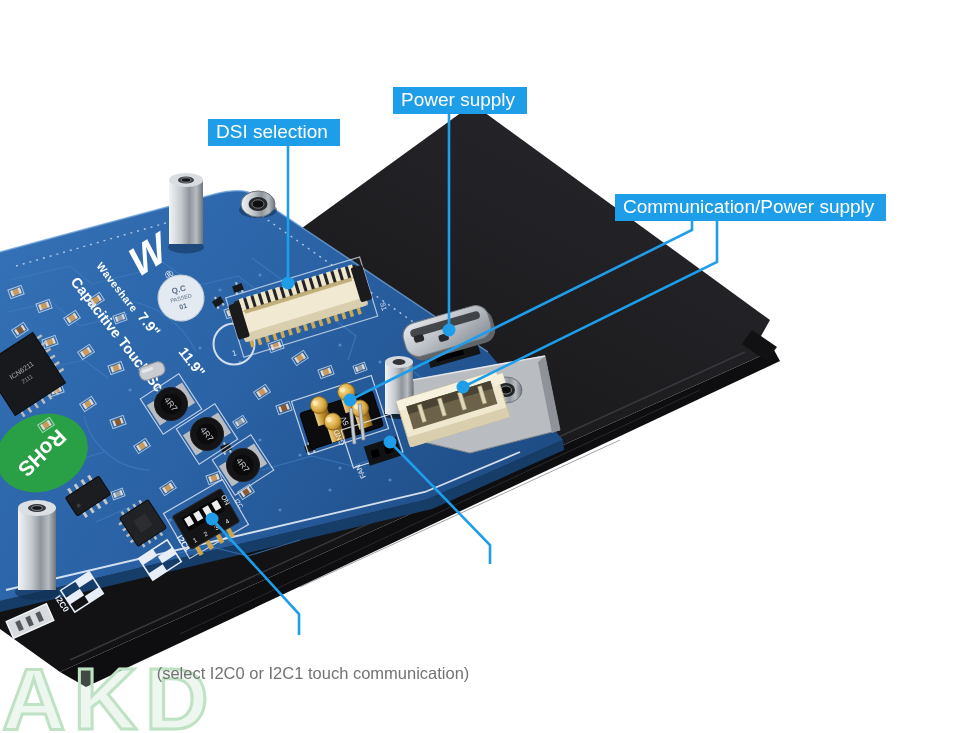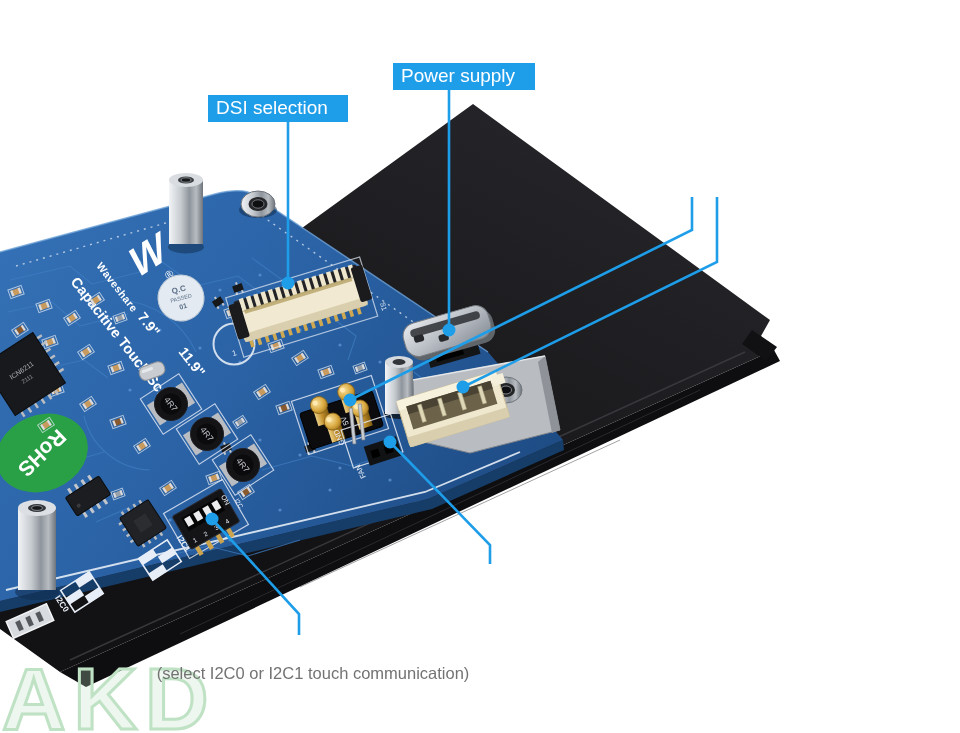--- a/index.html
+++ b/index.html
@@ -7,7 +7,7 @@
          font-family:"Liberation Sans",sans-serif;}
   #scene{position:absolute;left:0;top:0;}
   .callout{position:absolute;background:#1e9de9;color:#fff;font-size:19px;line-height:22px;
-           padding:2px 20px 3px 8px;white-space:nowrap;z-index:5;}
+           padding:2px 12px 3px 8px;white-space:nowrap;z-index:5;margin-top:24px;}
   .callout.big{font-size:20px;}
   .note{position:absolute;color:#737373;font-size:16.5px;white-space:nowrap;z-index:5;
         width:346px;text-align:center;}

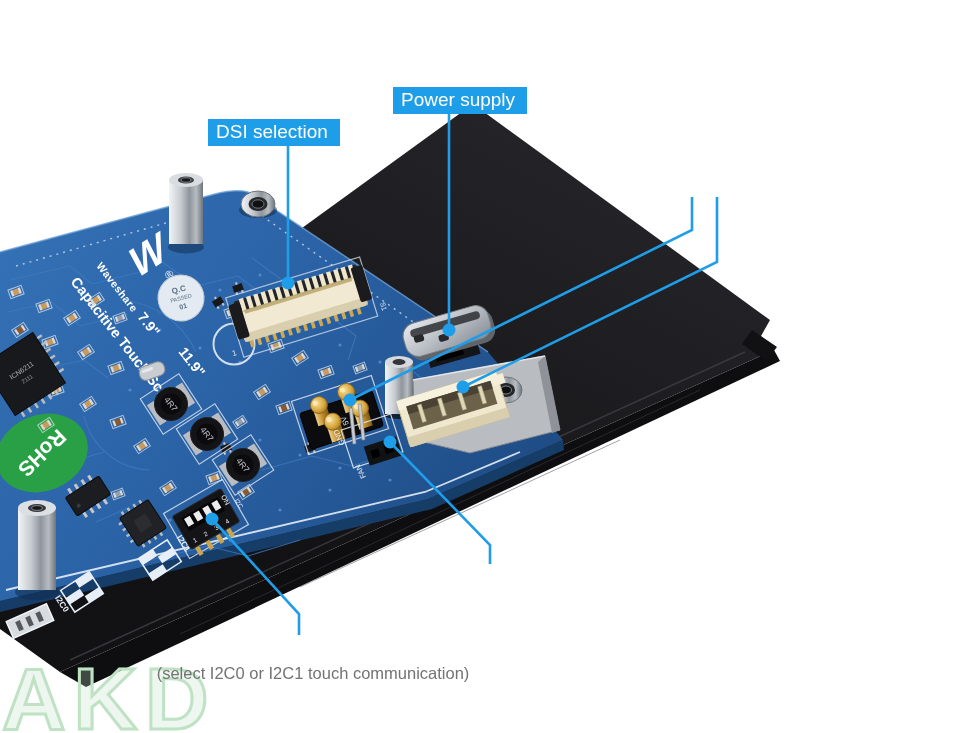--- a/index.html
+++ b/index.html
@@ -483,6 +483,7 @@
 
   <div class="callout" style="left:208px;top:95px;">DSI selection</div>
   <div class="callout" style="left:393px;top:63px;">Power supply</div>
+  <div class="callout" style="left:615px;top:170px;">Communication/Power supply</div>
   <div class="note" style="left:140px;top:664px;">(select I2C0 or I2C1 touch communication)</div>
 
   <div class="watermark">AKD</div>

